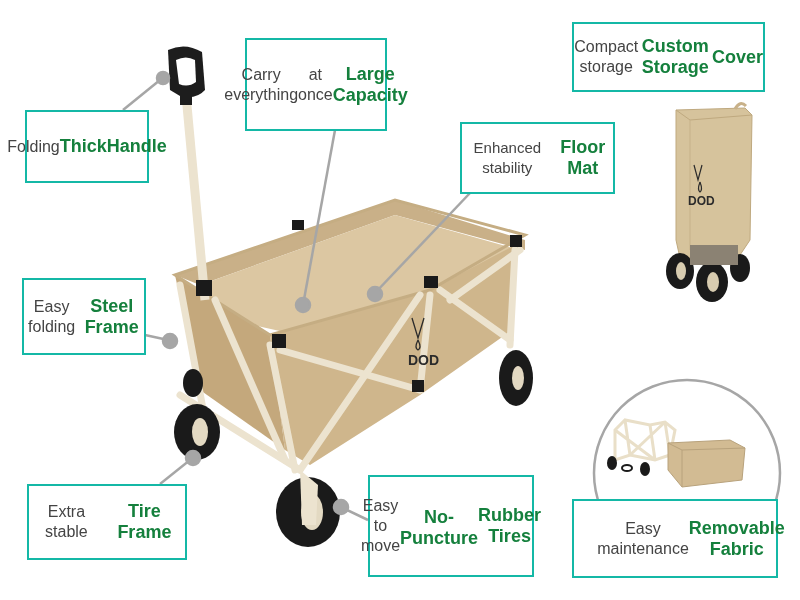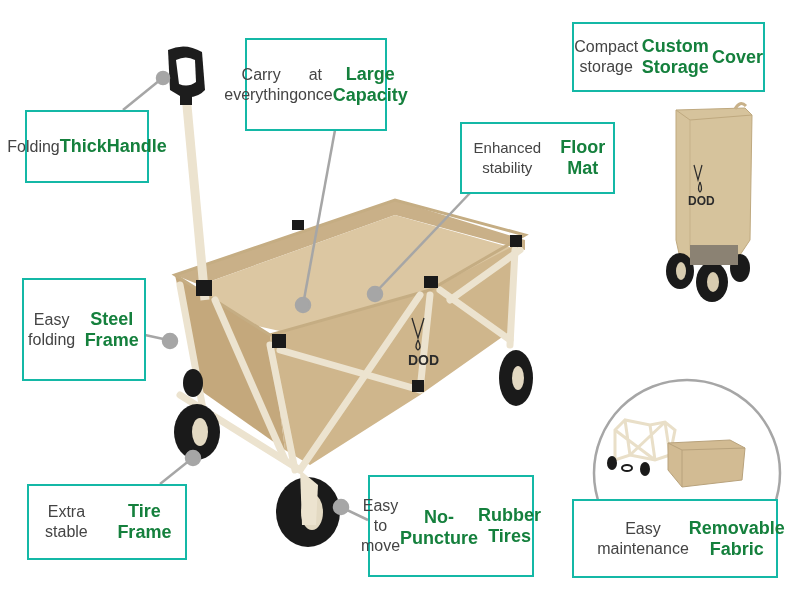--- a/index.html
+++ b/index.html
@@ -145,7 +145,7 @@
   <span class="main">Cover</span>
 </div>
 
-<div class="callout" style="left:22px; top:278px; width:124px; height:103px;">
+<div class="callout" style="left:22px; top:278px; width:124px; height:77px;">
   <span class="sub">Easy folding</span>
   <span class="main">Steel Frame</span>
 </div>

